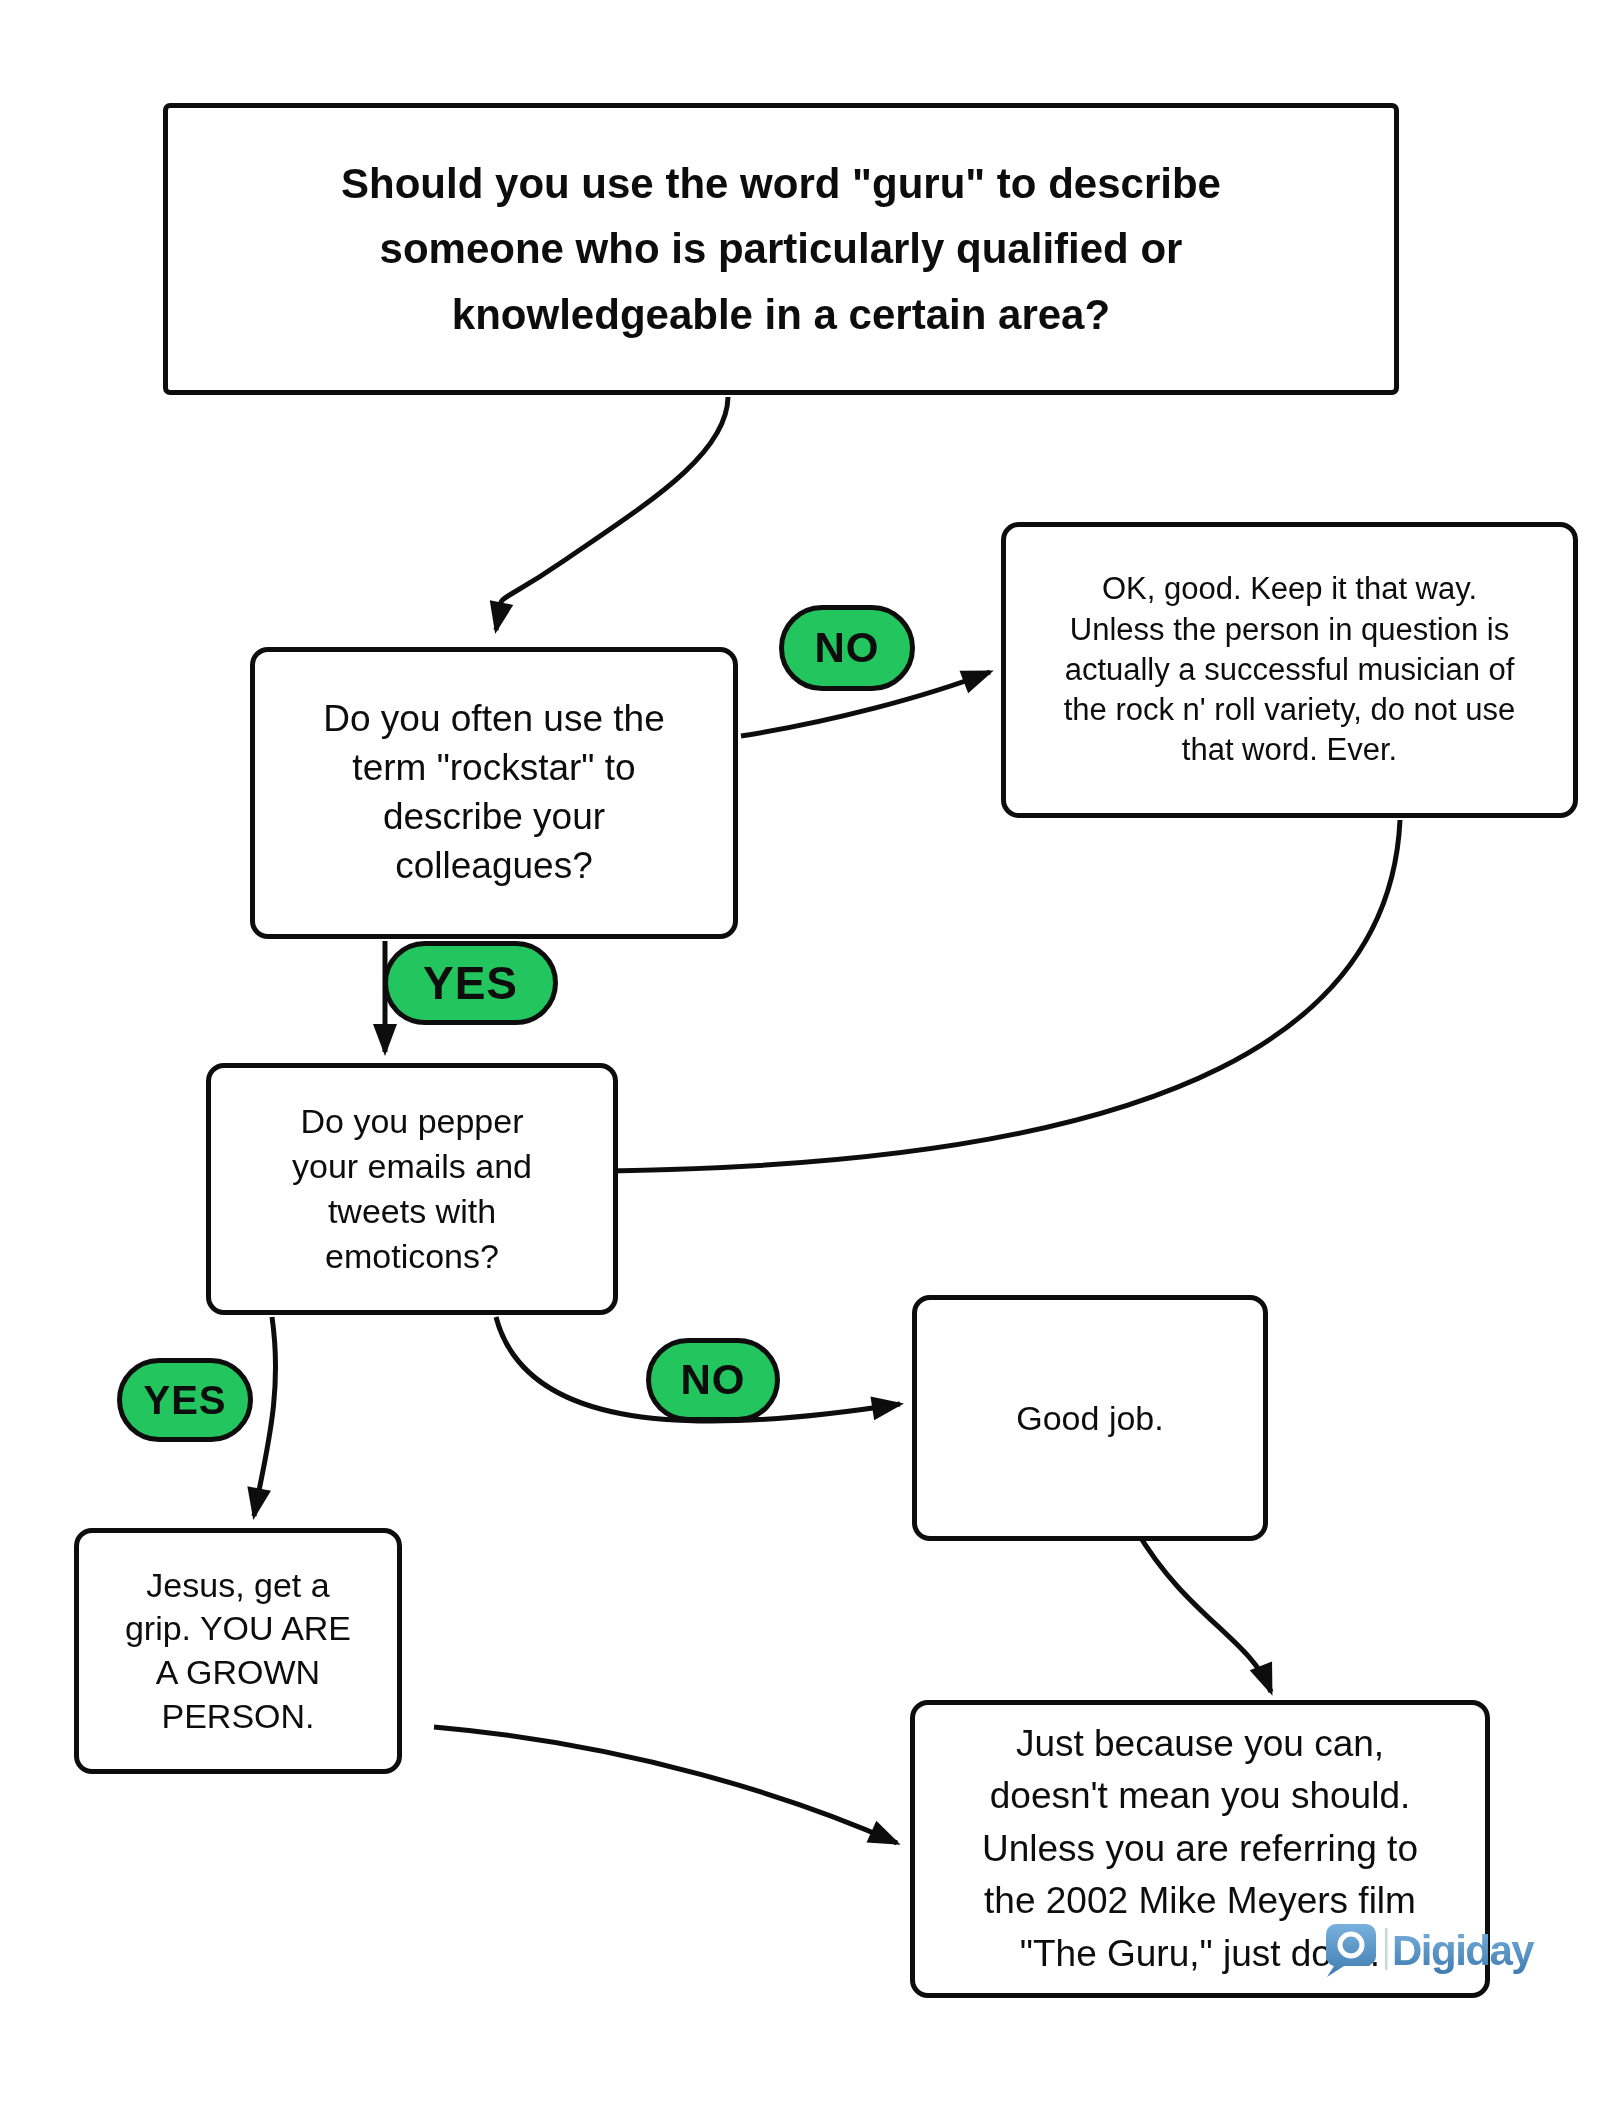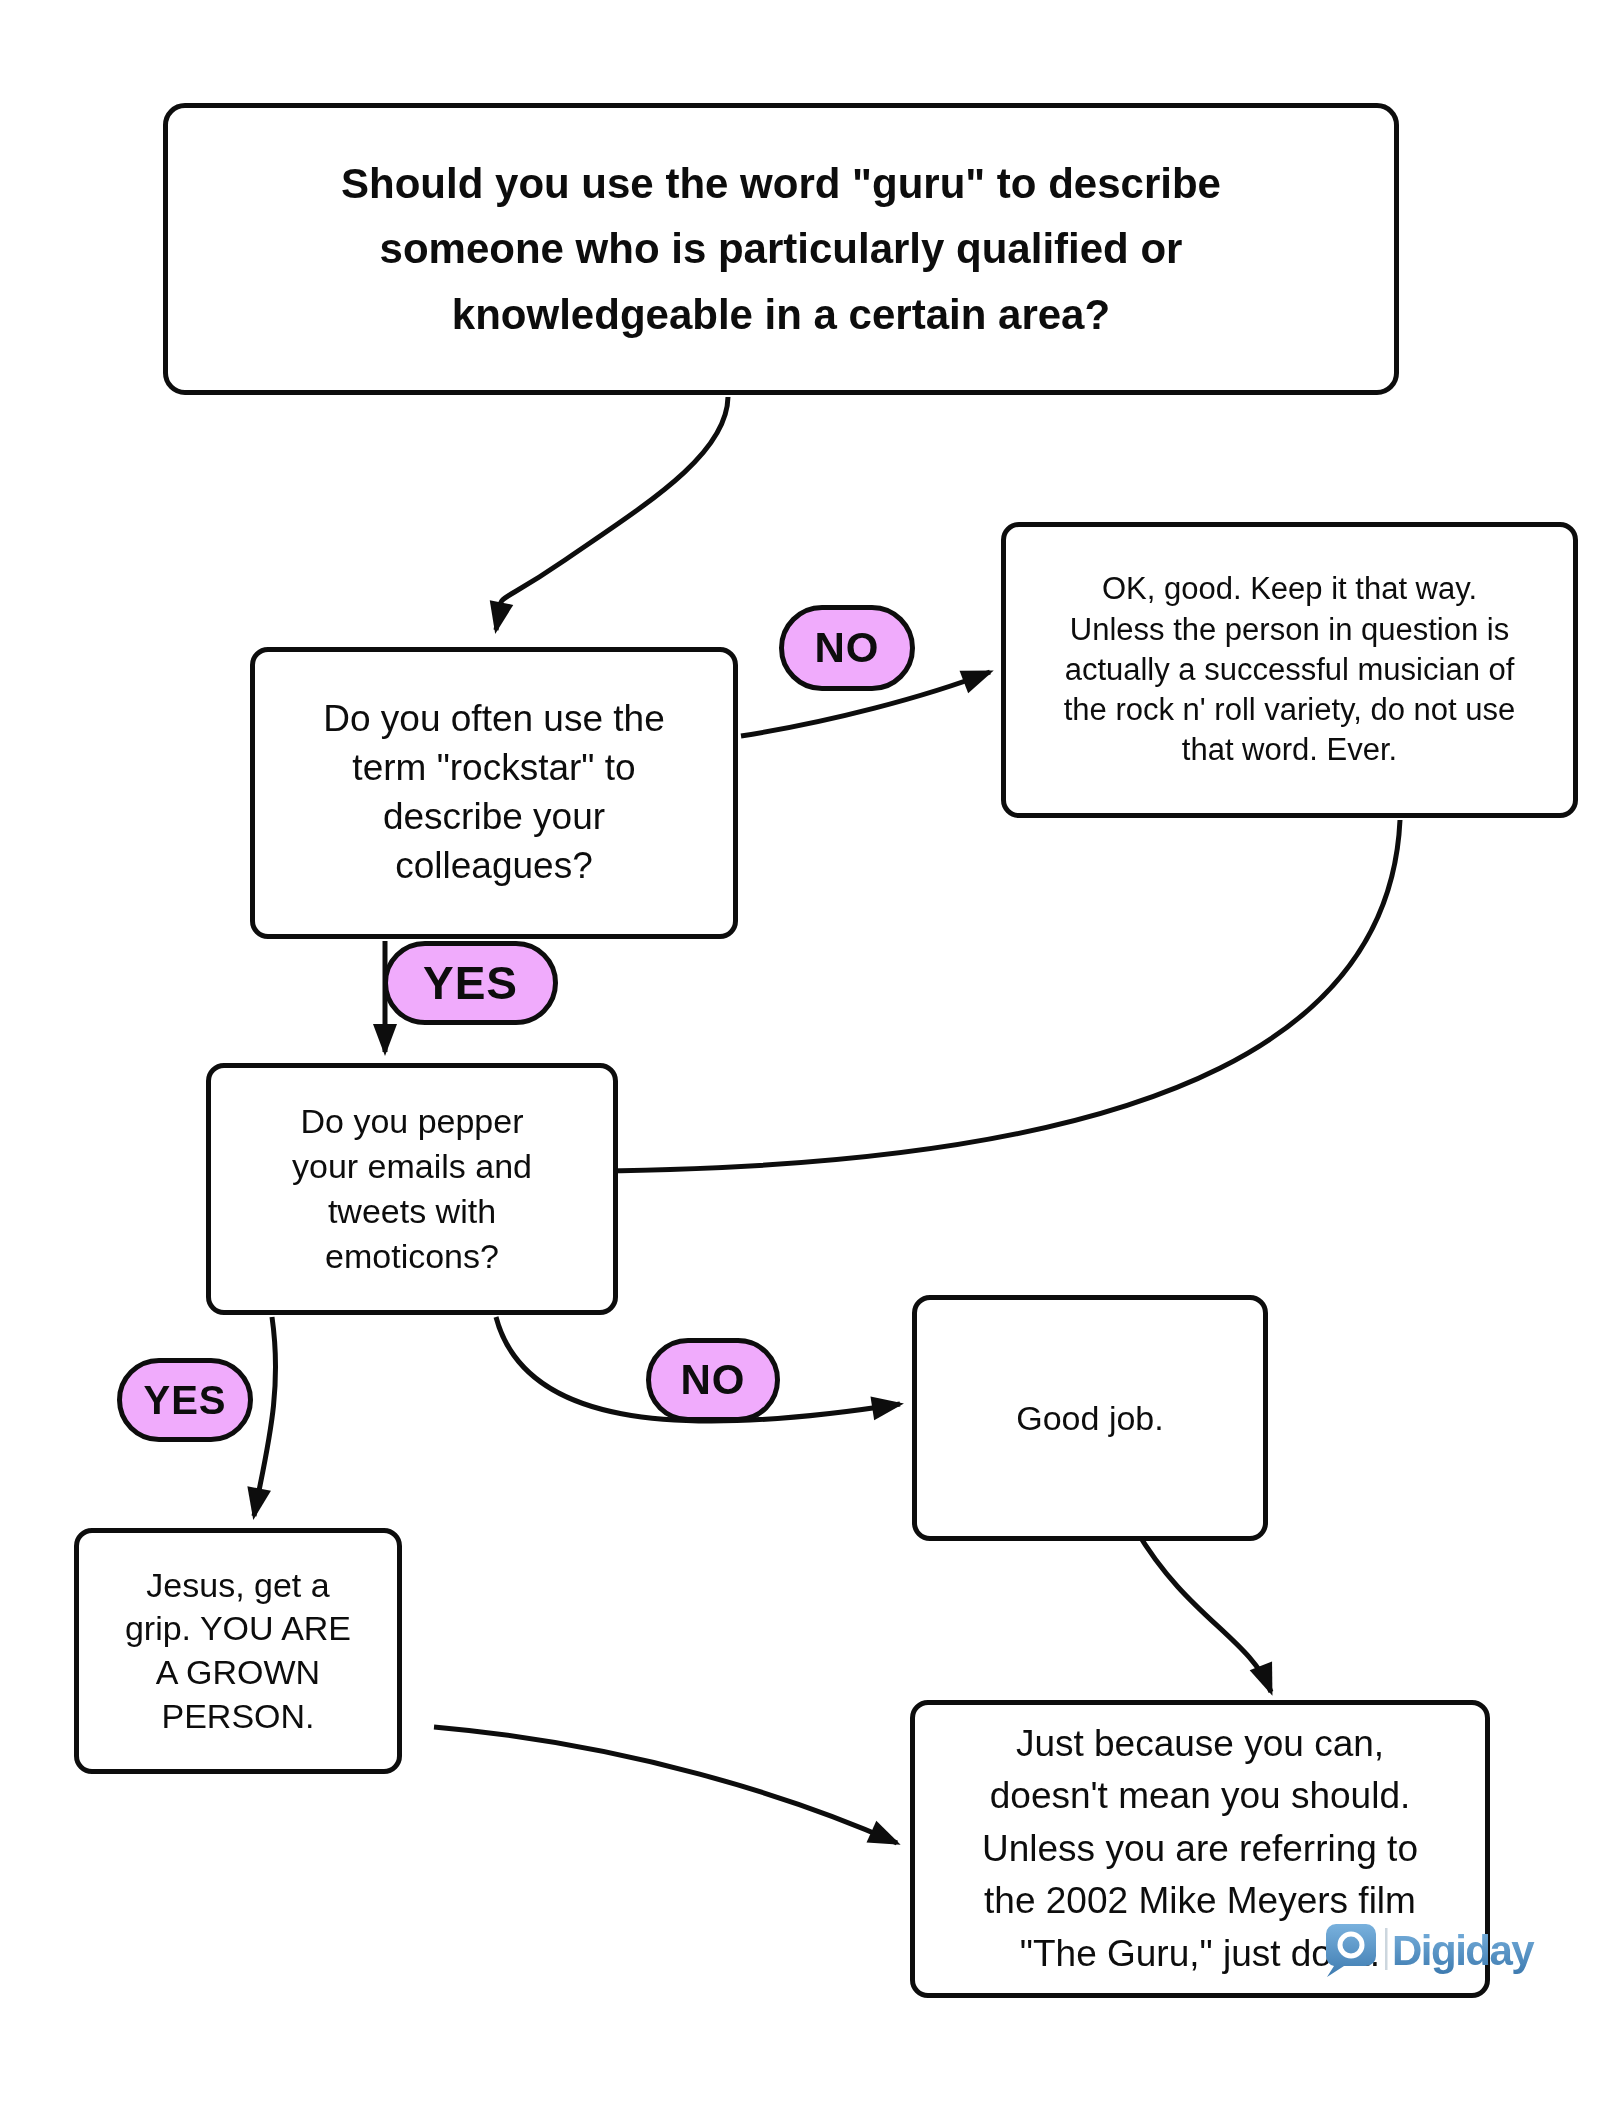--- a/index.html
+++ b/index.html
@@ -22,7 +22,7 @@
     display:flex;align-items:center;justify-content:center;
     font-weight:bold;letter-spacing:1px;
   }
-  .n-start{left:163px;top:103px;width:1236px;height:292px;border-radius:22px;
+  .n-start{left:163px;top:103px;width:1236px;height:292px;border-radius:7px;
     font-size:42px;font-weight:bold;line-height:1.55;padding:0 90px;}
   .n-rockstar{left:250px;top:647px;width:488px;height:292px;font-size:37px;line-height:1.32;padding:0 40px;}
   .n-okgood{left:1001px;top:522px;width:577px;height:296px;font-size:31px;line-height:1.3;padding:0 33px;}

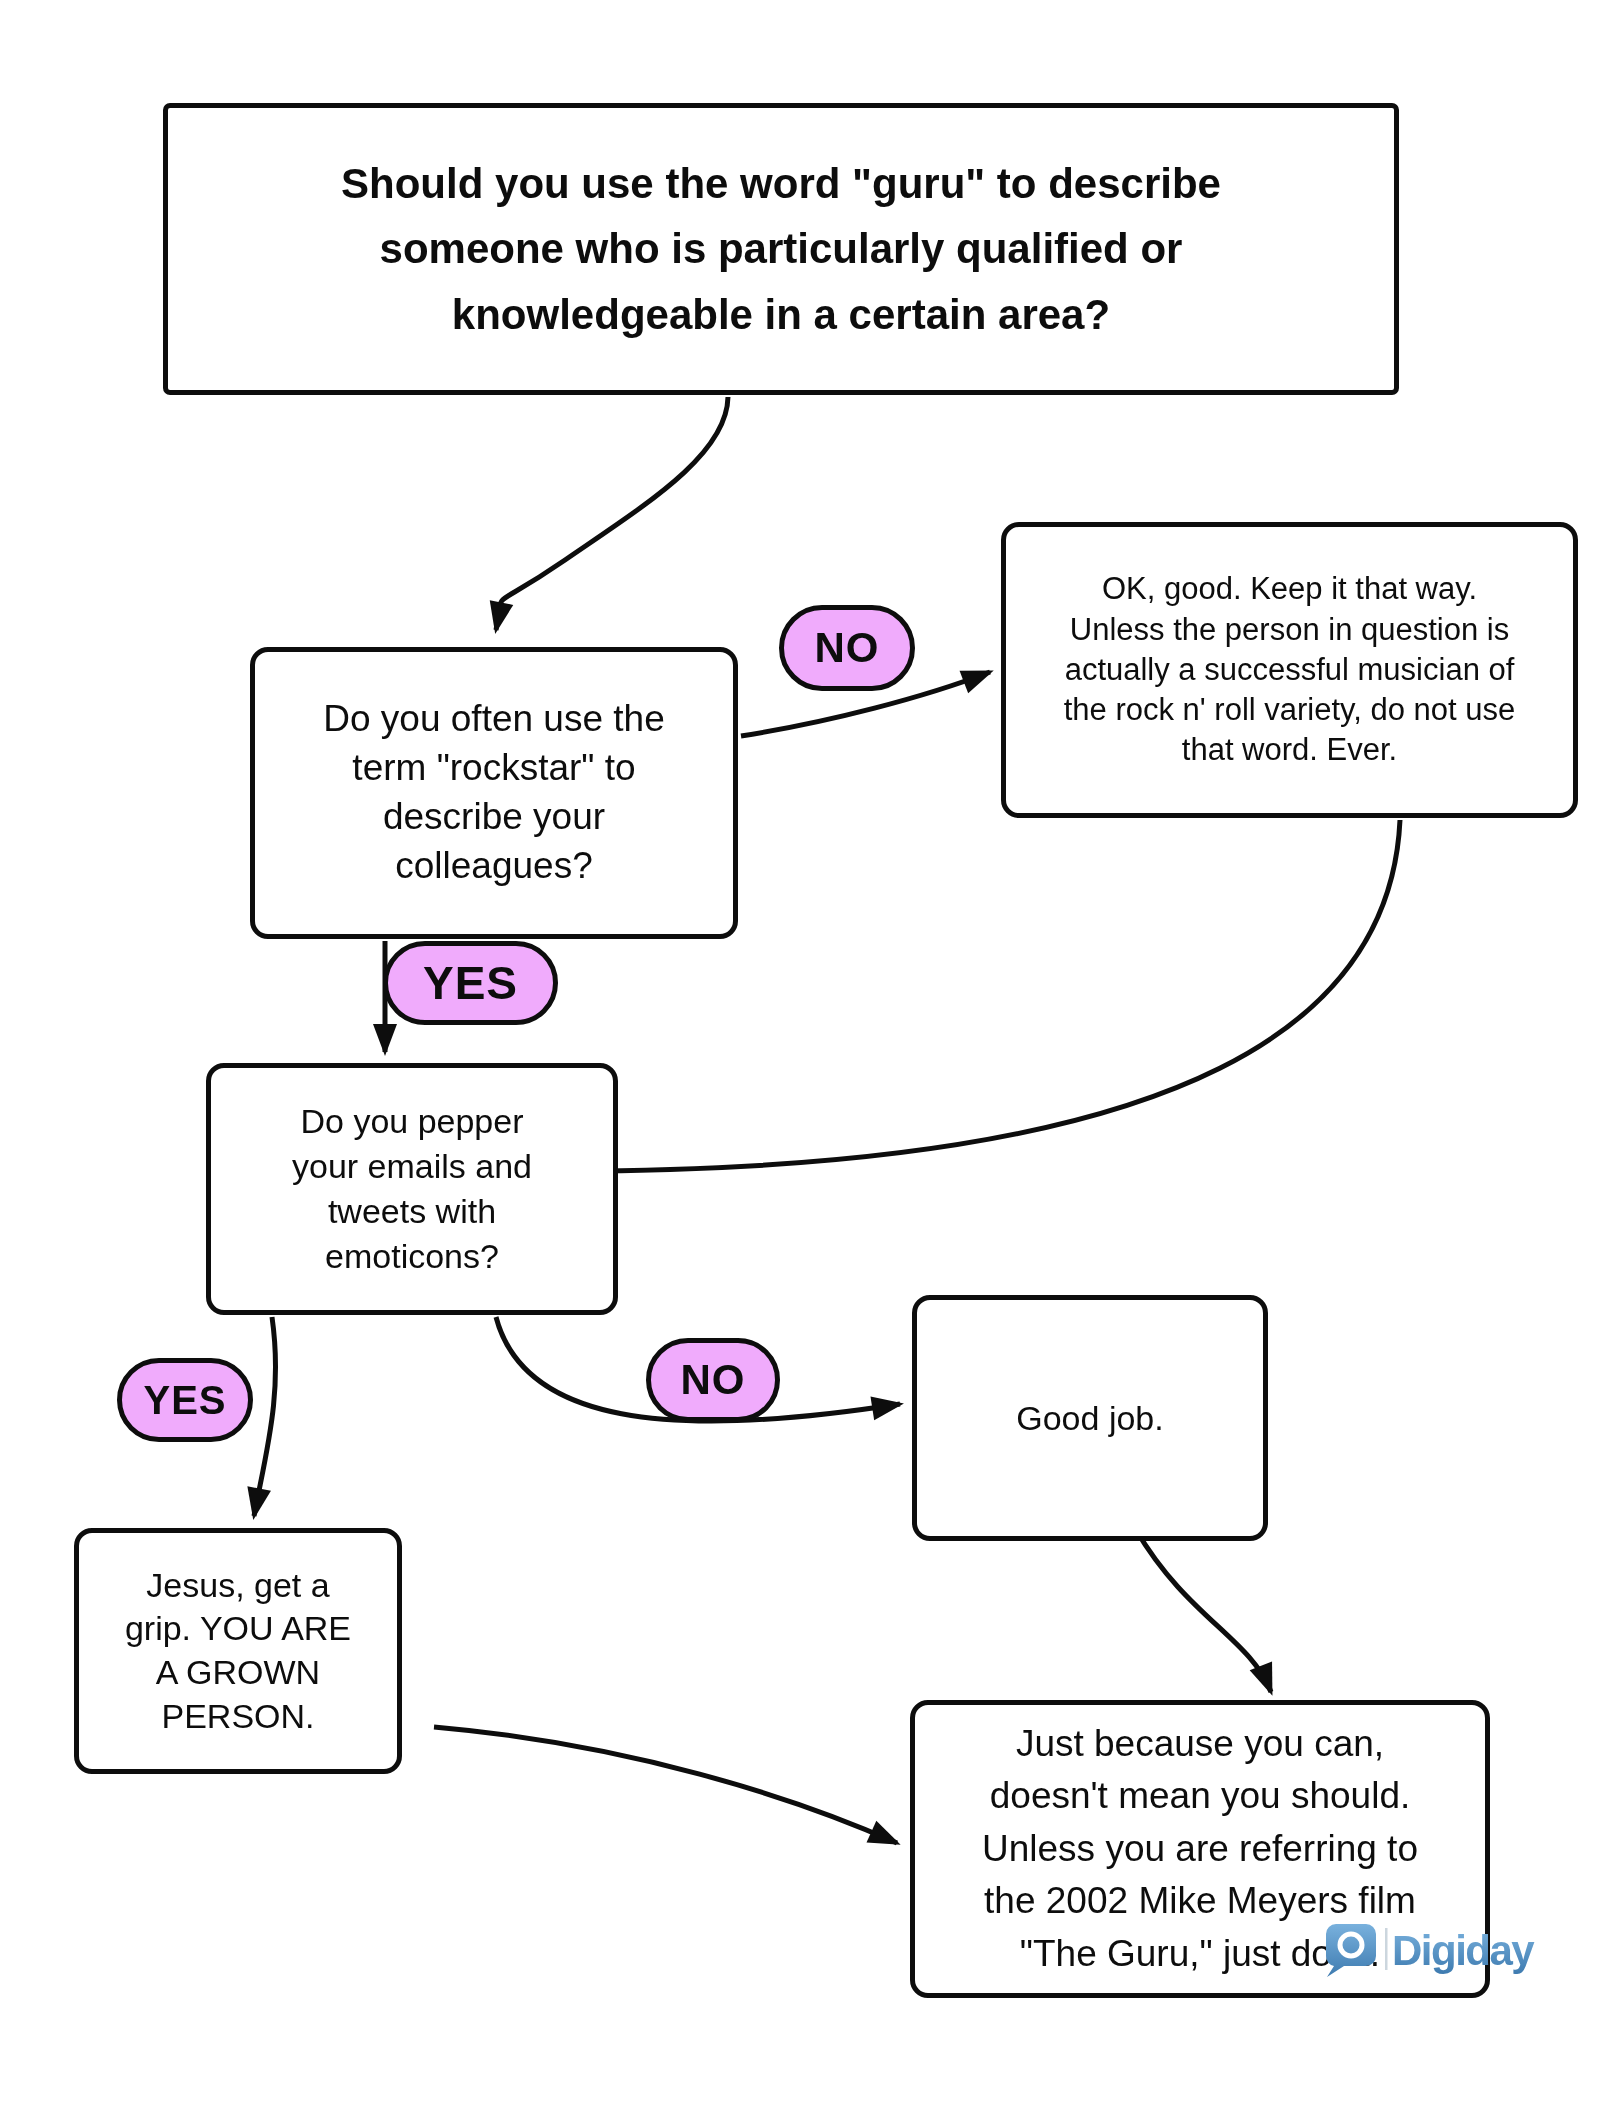--- a/index.html
+++ b/index.html
@@ -17,7 +17,7 @@
   }
   .node span{white-space:pre-line;display:block;}
   .bubble{
-    position:absolute;z-index:3;box-sizing:border-box;background:#f0abfc;
+    position:absolute;z-index:3;box-sizing:border-box;background:#22c55e;
     border:5px solid var(--stroke,#0d0d0d);border-radius:999px;
     display:flex;align-items:center;justify-content:center;
     font-weight:bold;letter-spacing:1px;

